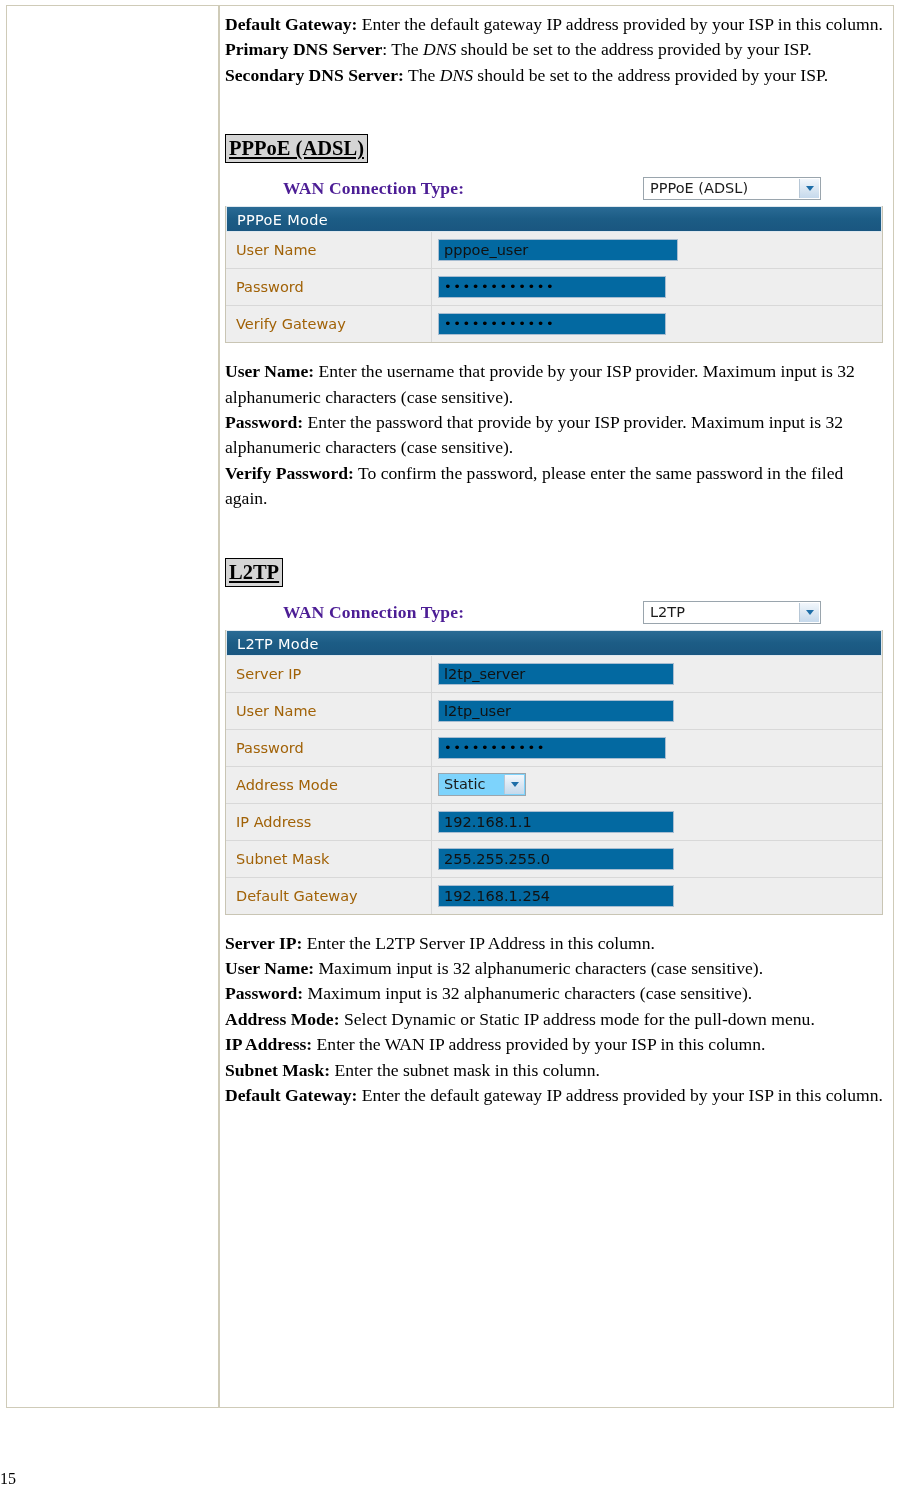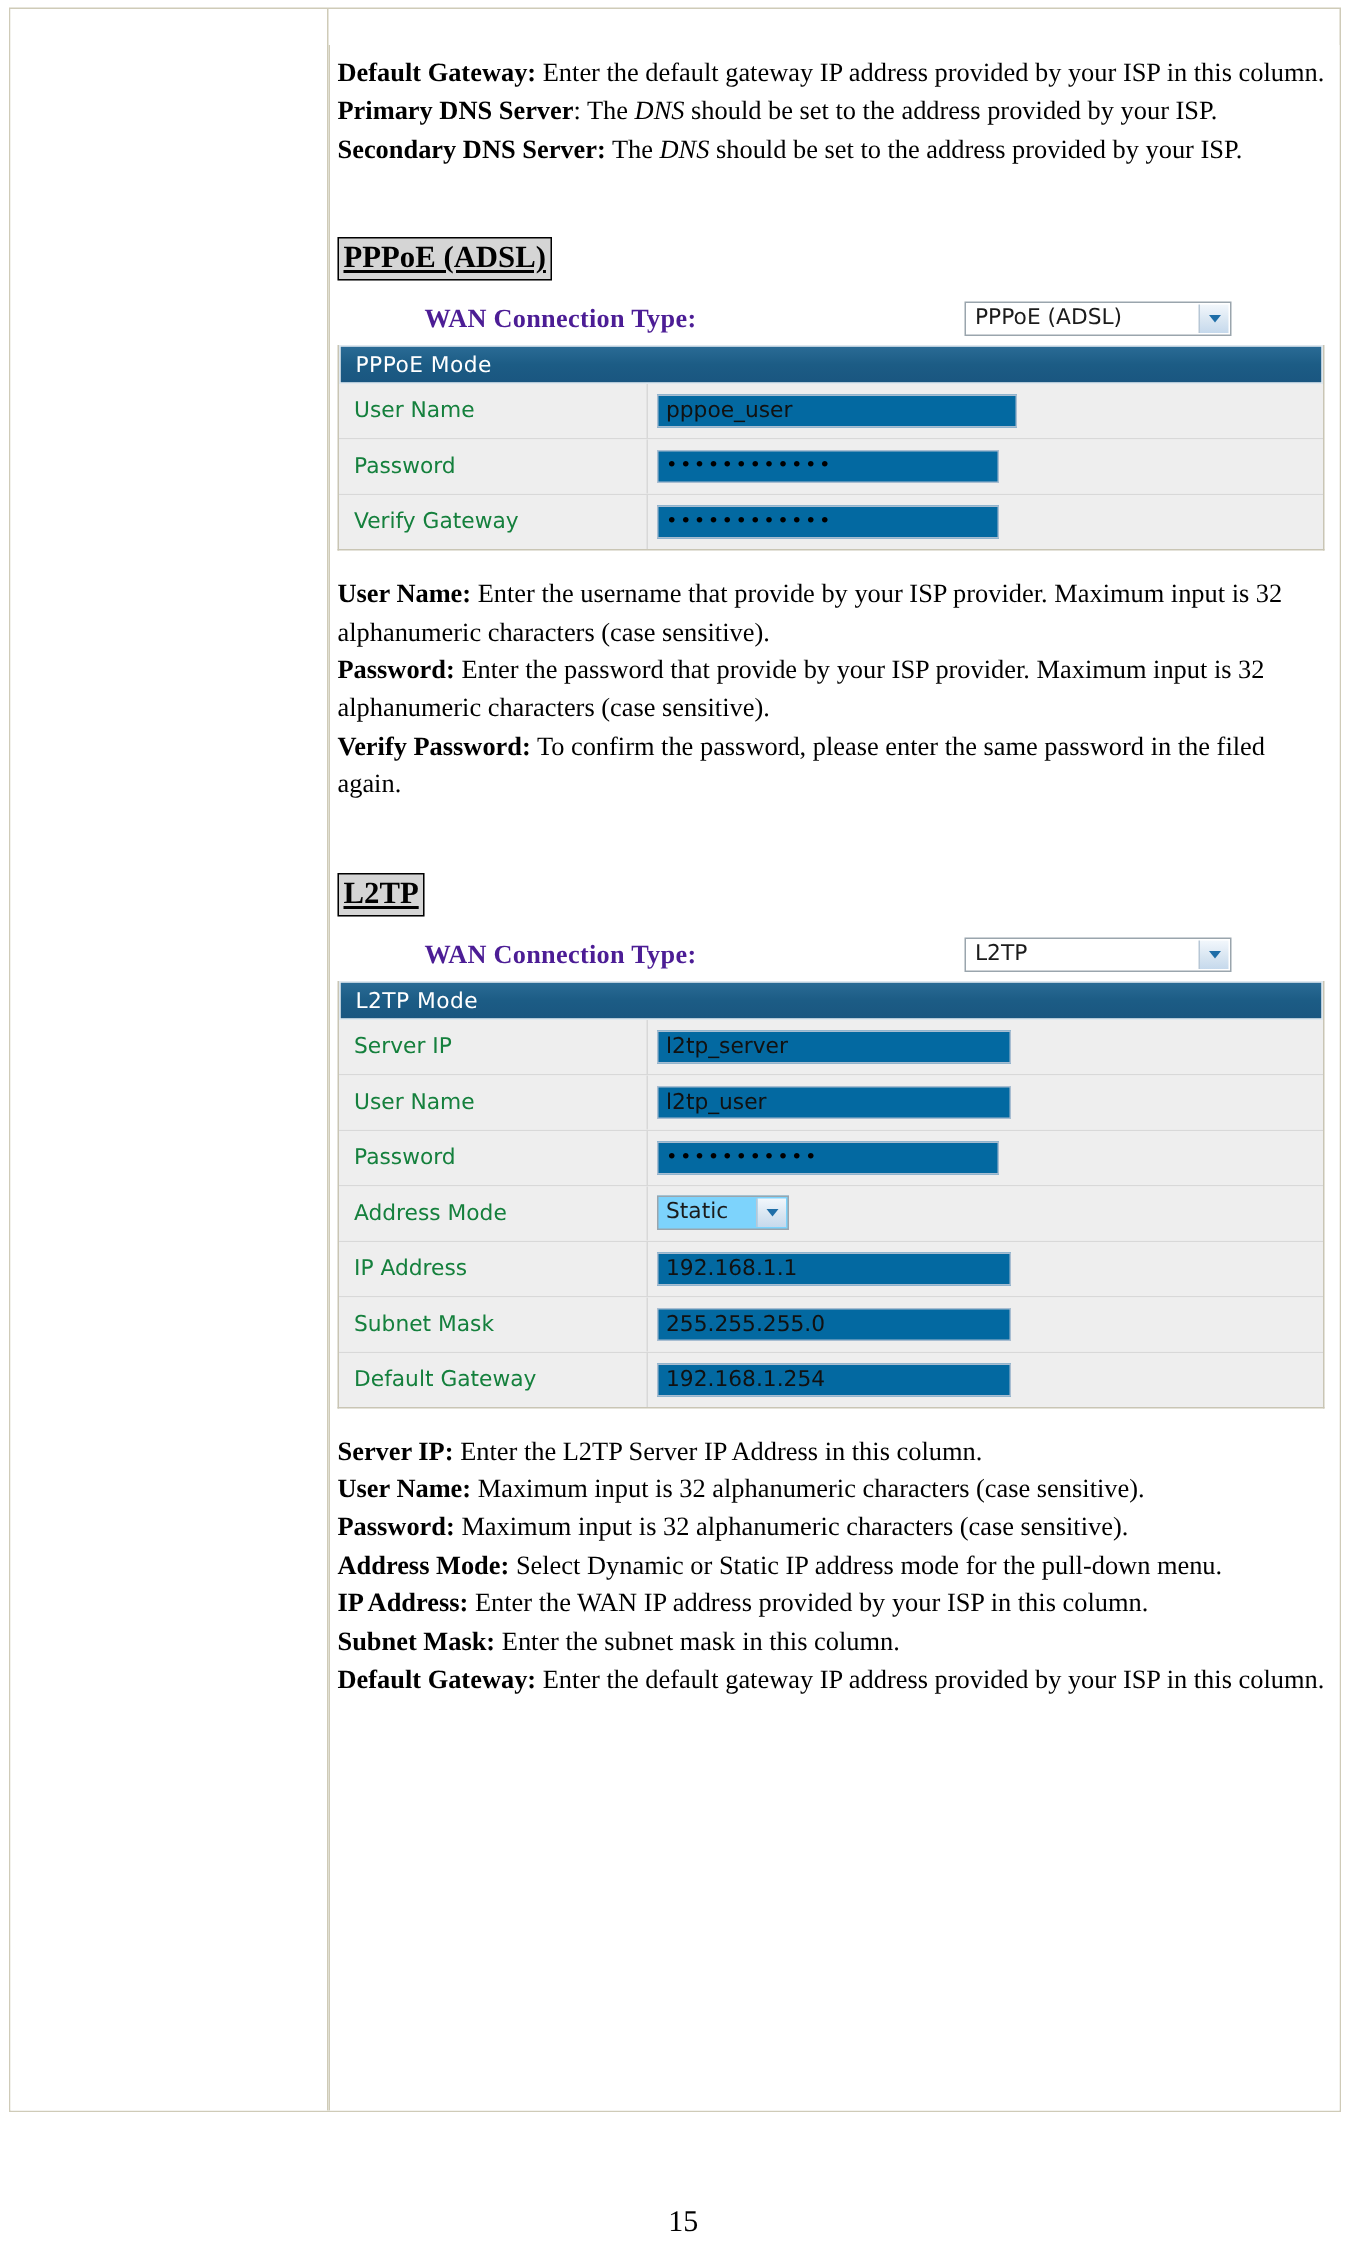--- a/index.html
+++ b/index.html
@@ -39,7 +39,6 @@
     background: #ffffff;
     position: relative;
     padding: 6px 10px 0 6px;
-    margin-top: 24px;
   }
   .inner-rule {
     position: absolute;

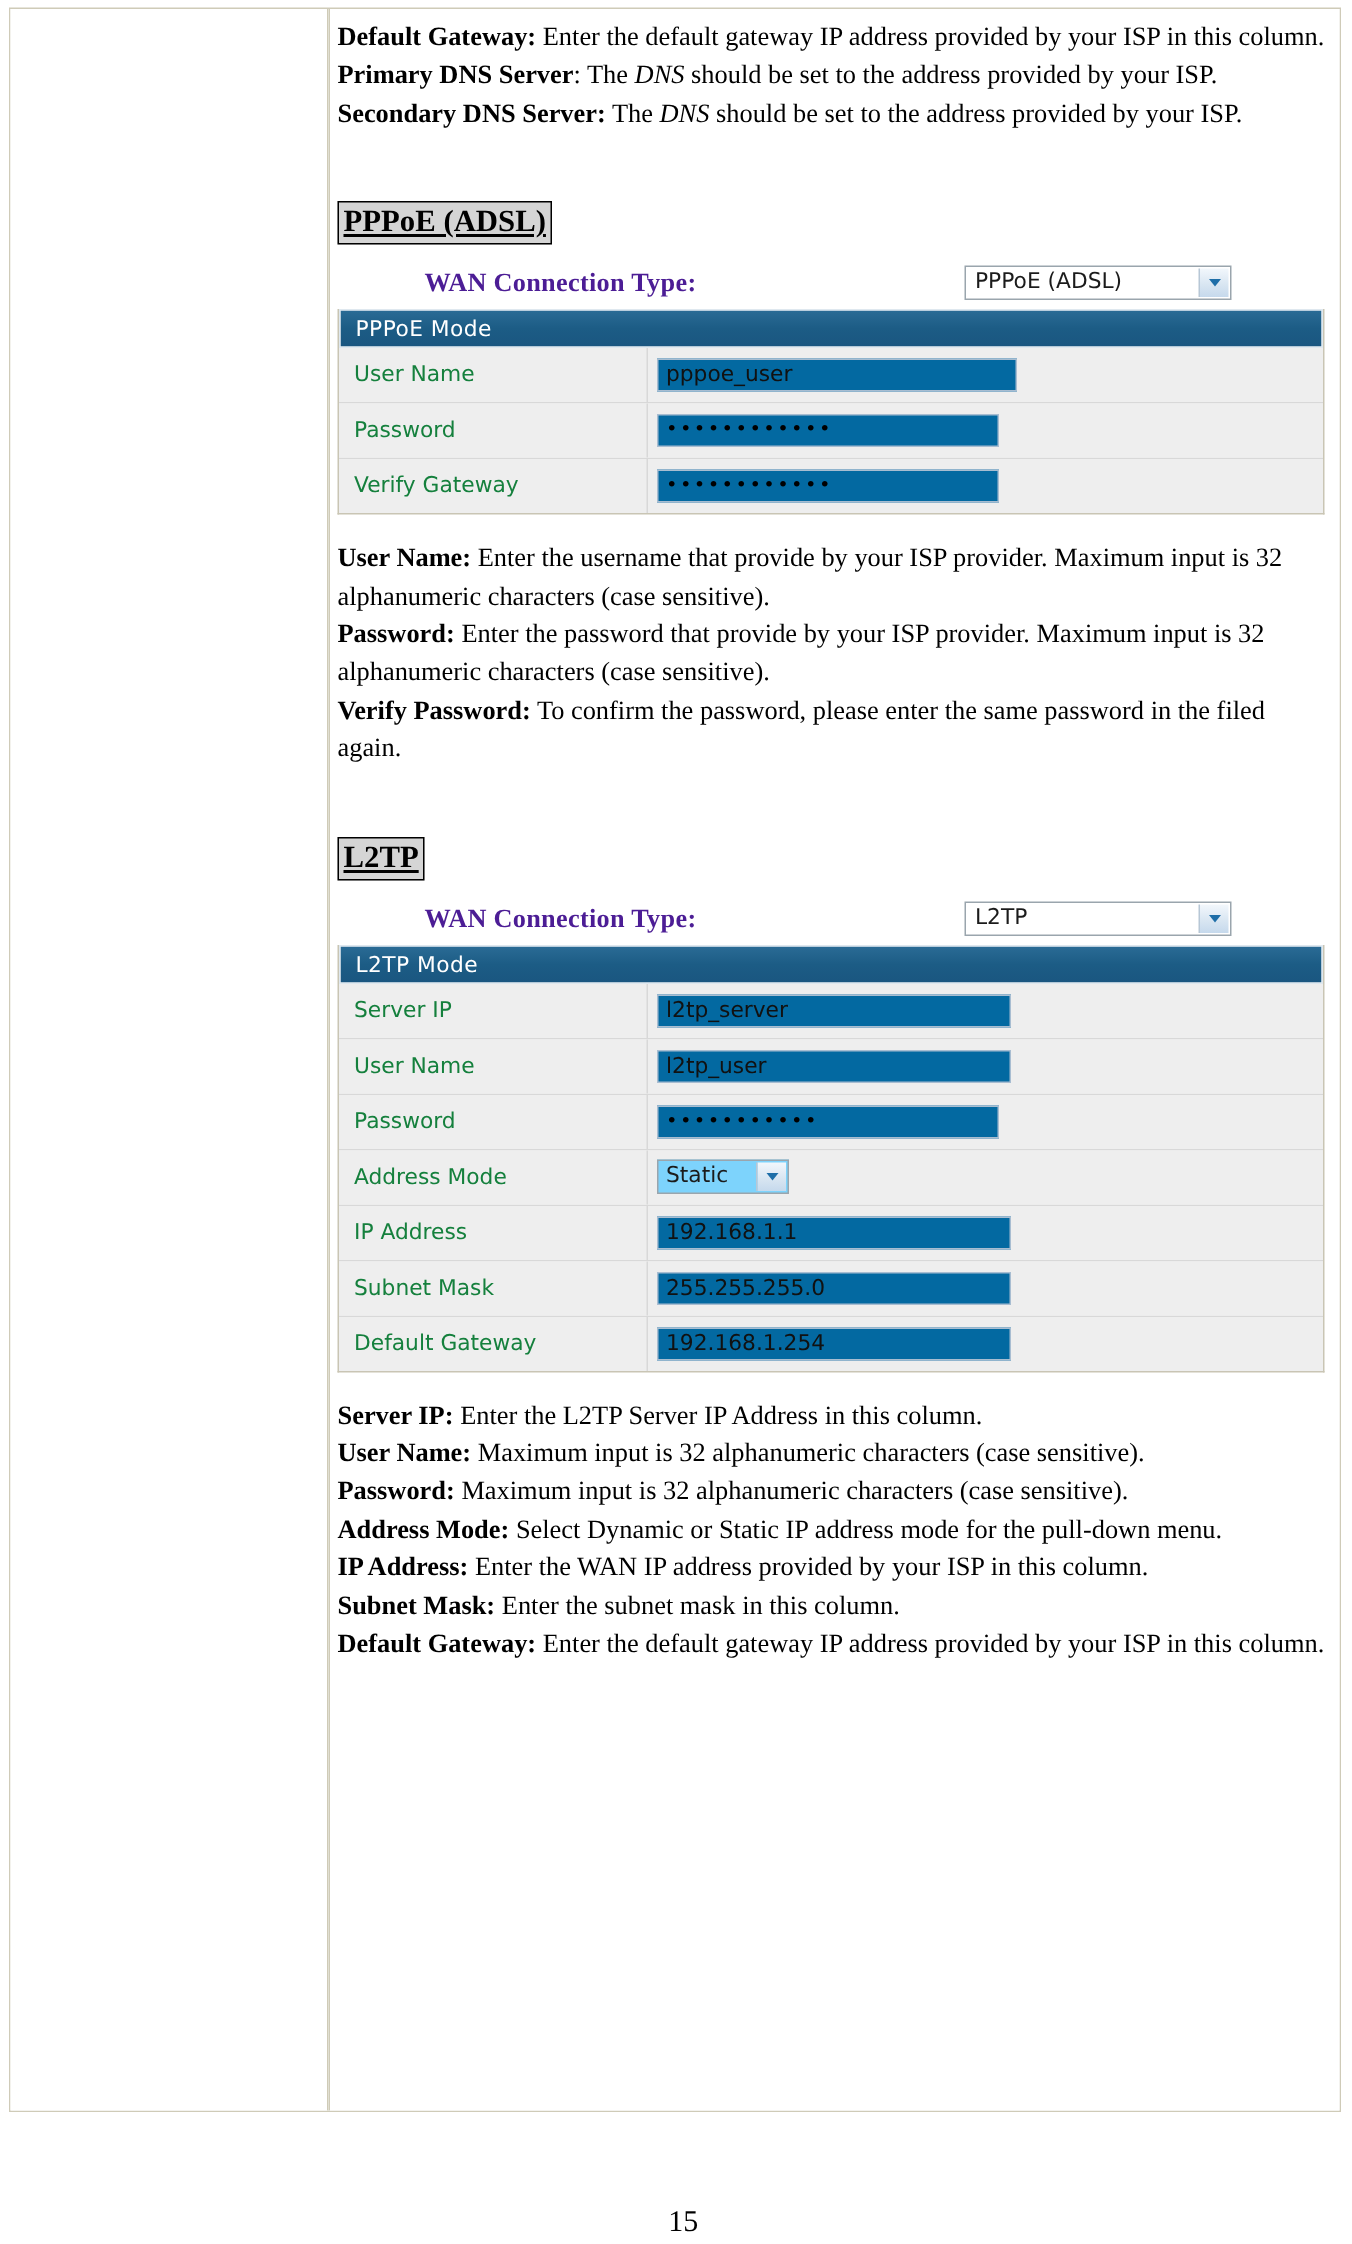--- a/index.html
+++ b/index.html
@@ -158,7 +158,7 @@
     background: #eeeeee;
     border-right: 1px solid #d8d8d8;
     font-size: 14.5px;
-    color: #15803d;
+    color: #a16207;
     display: flex;
     align-items: center;
     padding-left: 10px;

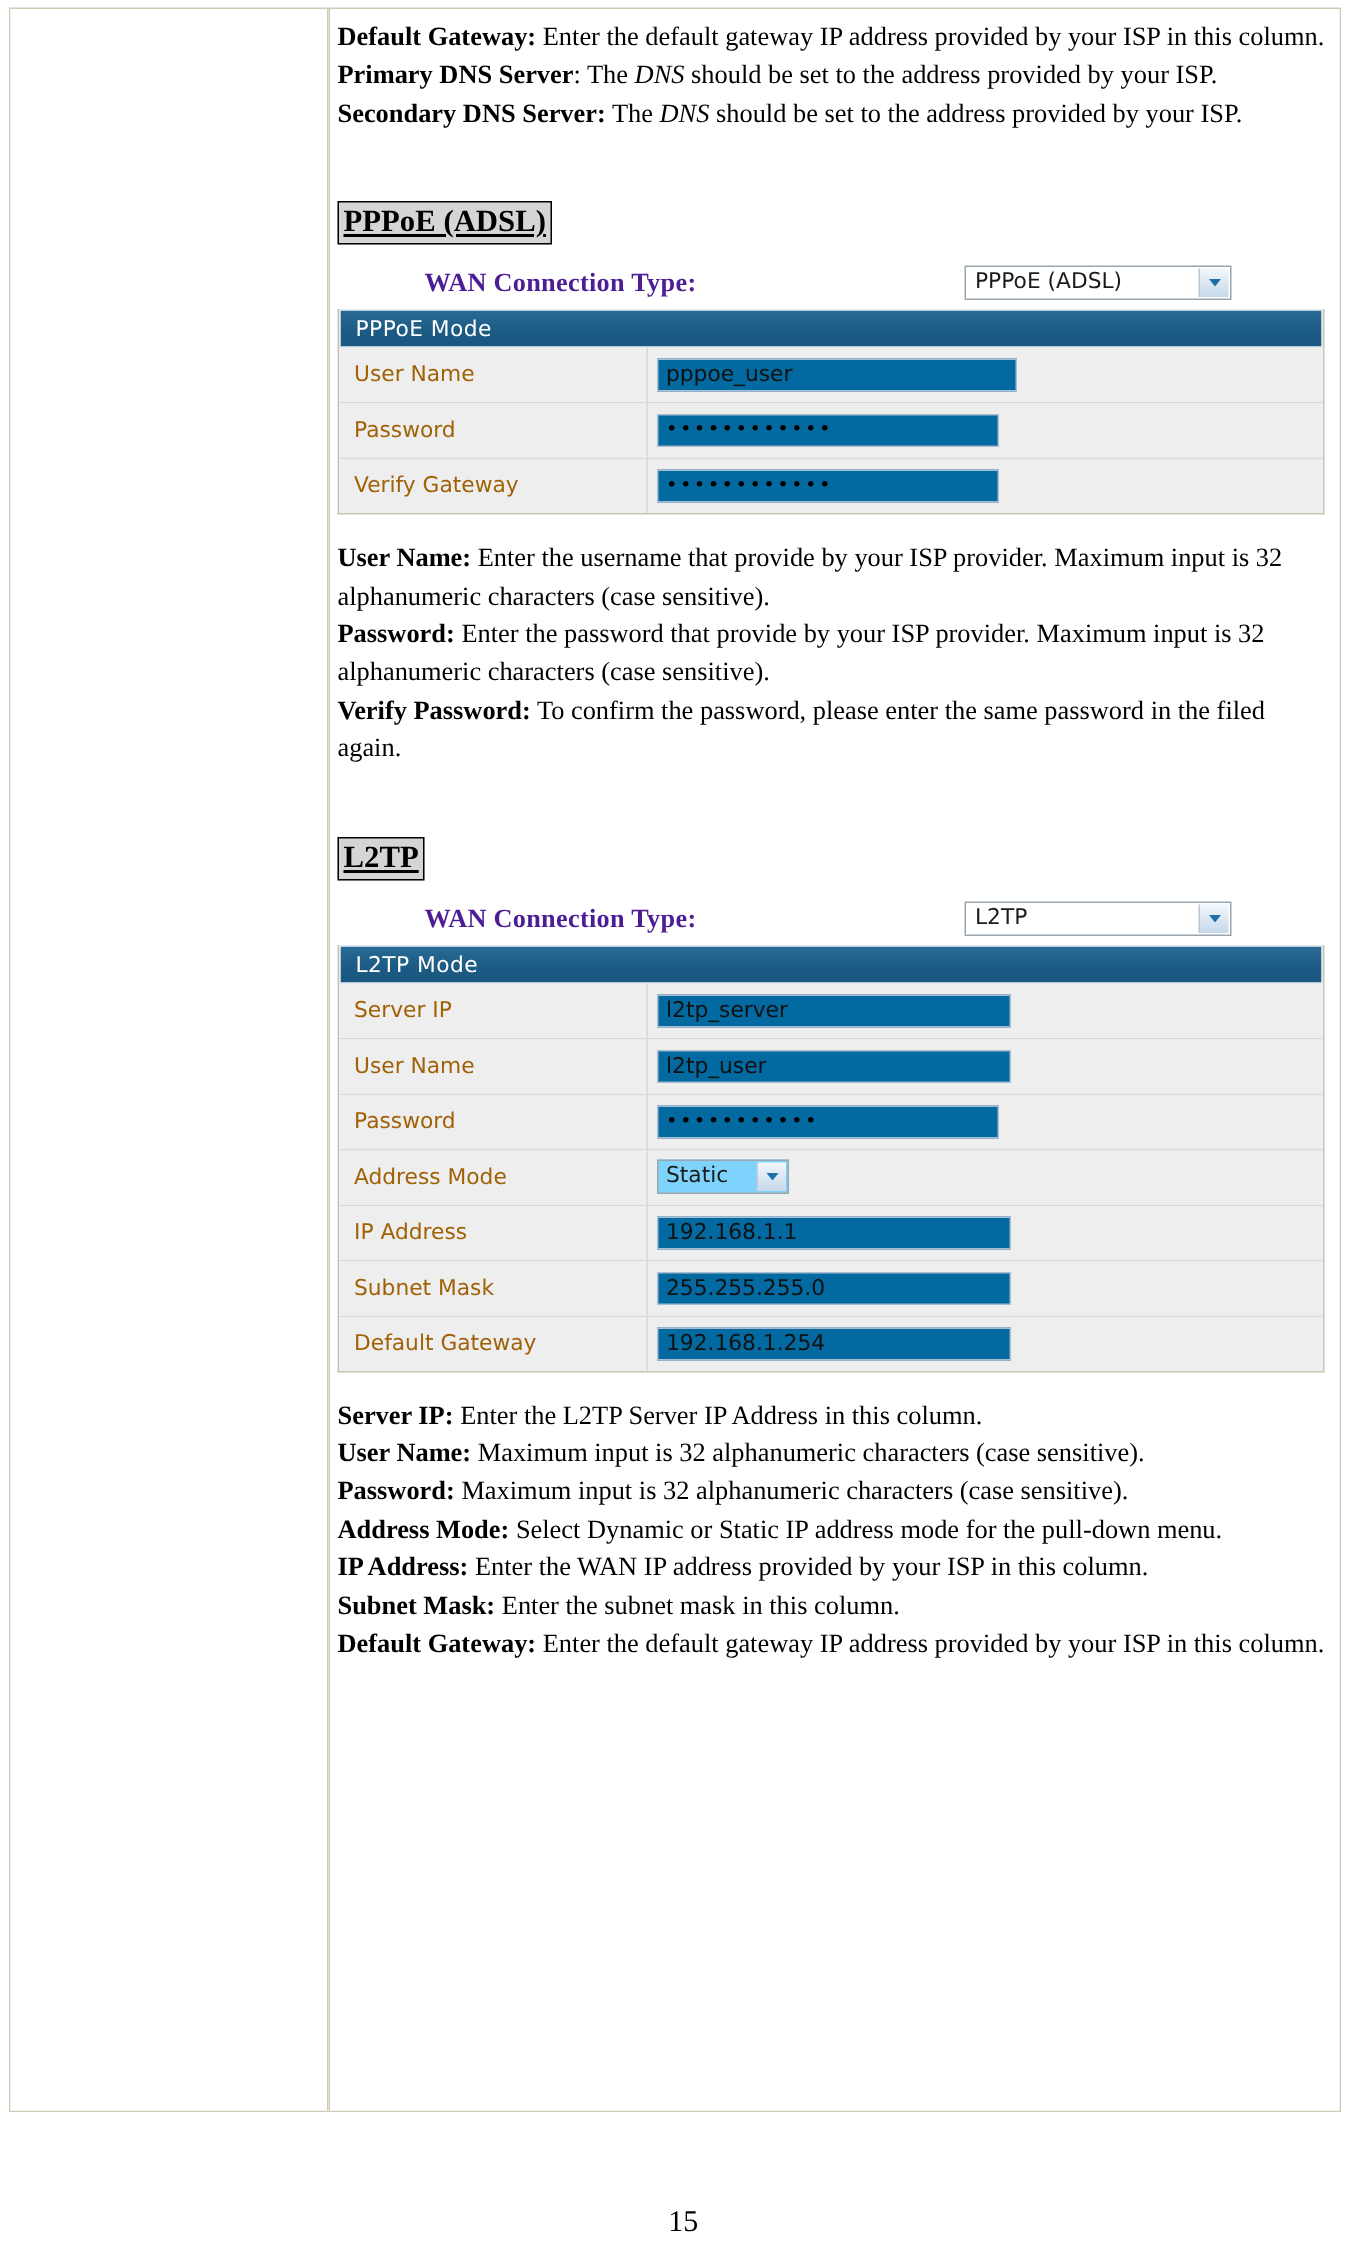--- a/index.html
+++ b/index.html
@@ -216,10 +216,9 @@
     left: 0;
     right: 0;
     top: 1470px;
-    text-align: center;
-    font-size: 20px;
+    text-align: left;
+    font-size: 16px;
     font-family: "Liberation Serif", "DejaVu Serif", serif;
-    padding-left: 10px;
   }
 </style>
 </head>

